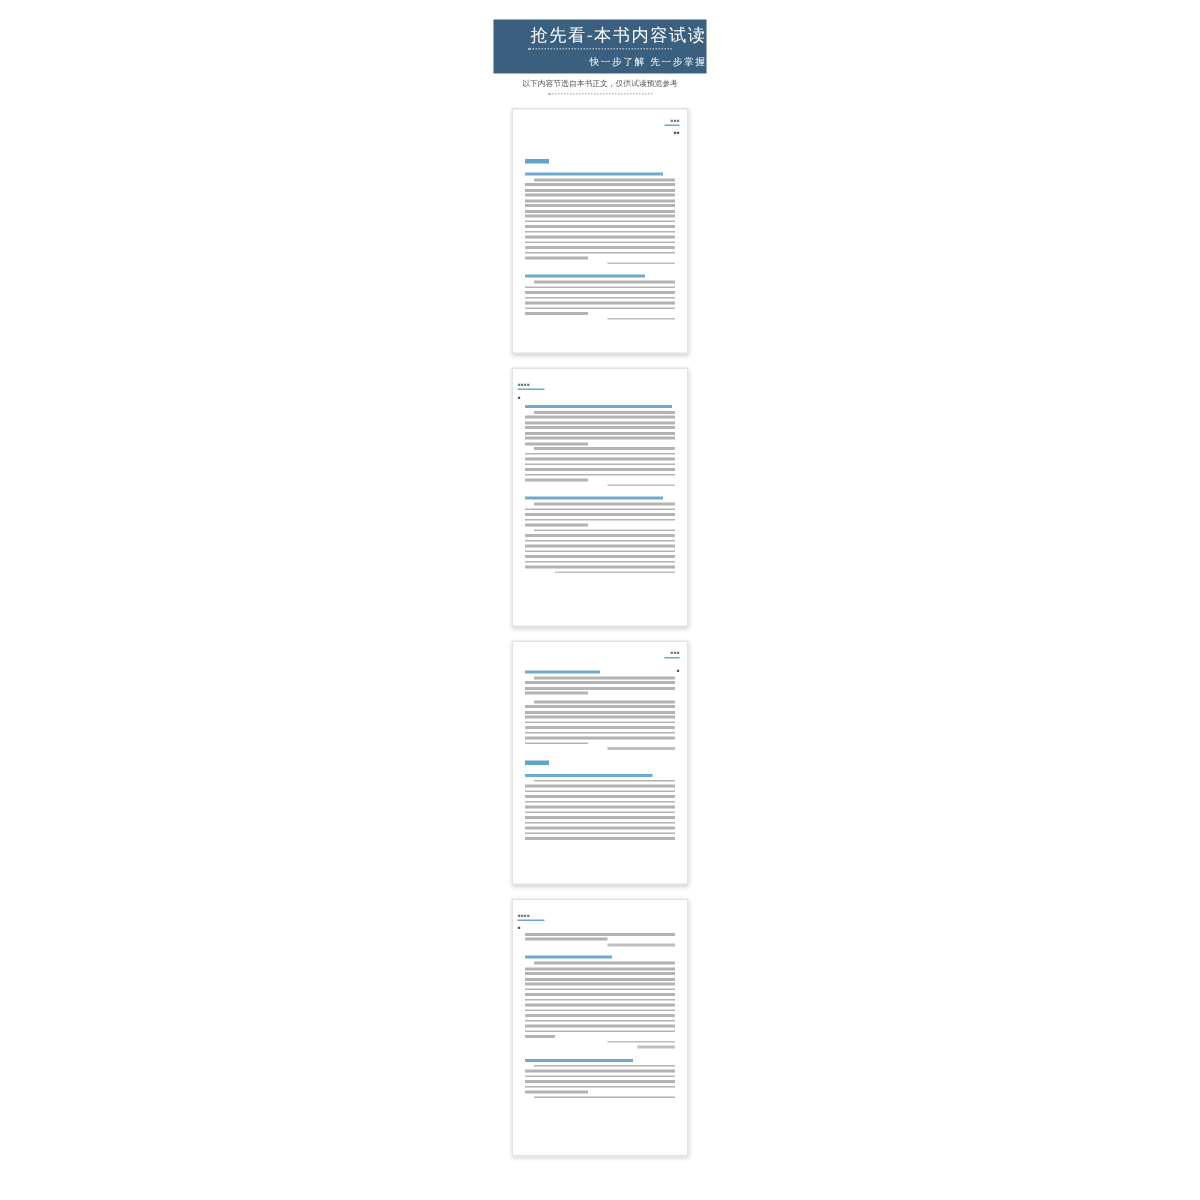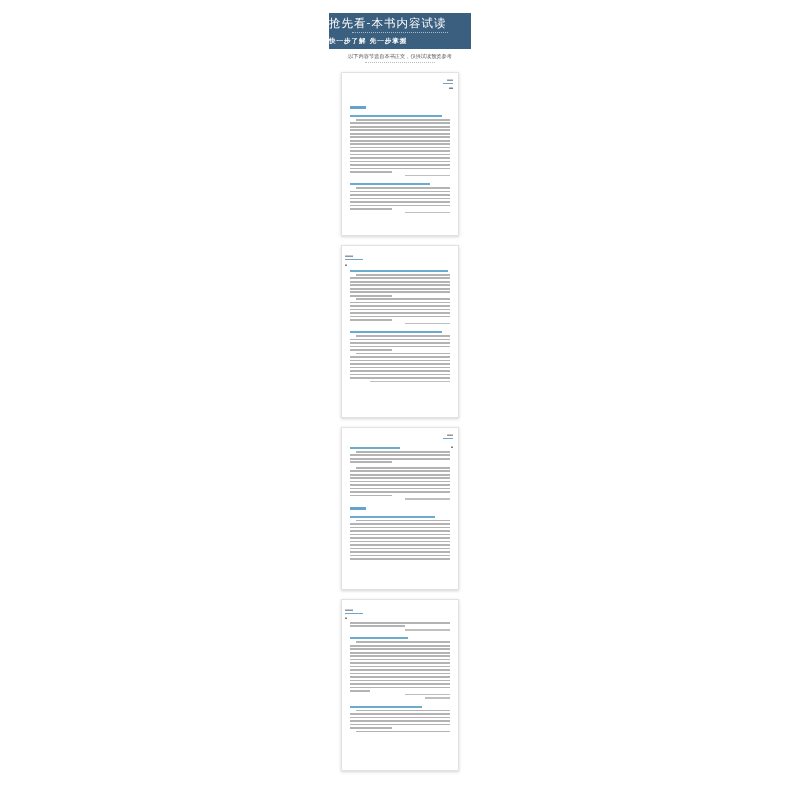--- a/index.html
+++ b/index.html
@@ -8,7 +8,7 @@
 
     .banner {
       position: absolute; left: 329px; top: 13px; width: 142px; height: 36px;
-      background: #3a5f7f; color: #ffffff; text-align: left;
+      background: #3a5f7f; color: #ffffff; text-align: right;
     }
     .banner .title { font-size: 11.5px; letter-spacing: 1px; line-height: 14px; margin-top: 3px; font-family: "DejaVu Serif", serif; }
     .banner .tagline-en { height: 4px; margin: 2px auto 1px; width: 96px;

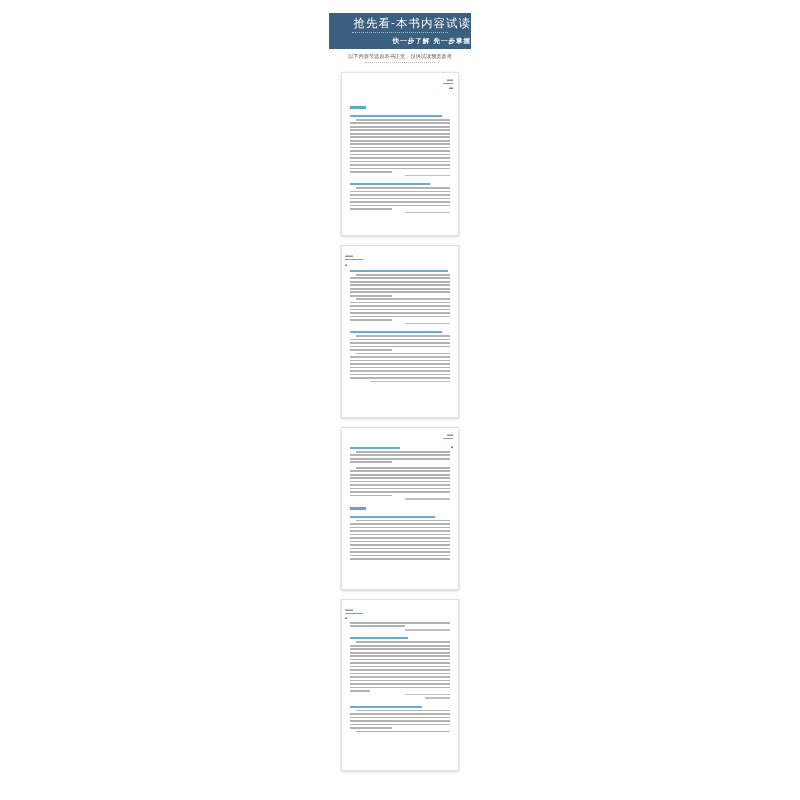--- a/index.html
+++ b/index.html
@@ -13,7 +13,7 @@
     .banner .title { font-size: 11.5px; letter-spacing: 1px; line-height: 14px; margin-top: 3px; font-family: "DejaVu Serif", serif; }
     .banner .tagline-en { height: 4px; margin: 2px auto 1px; width: 96px;
       border-top: 1px dotted rgba(255,255,255,0.55); }
-    .banner .tagline { font-size: 6.5px; line-height: 9px; letter-spacing: 1px; font-weight: bold; }
+    .banner .tagline { font-size: 6.5px; line-height: 9px; letter-spacing: 1px; font-weight: normal; }
 
     .subtitle { position: absolute; left: 329px; top: 52px; width: 142px; text-align: center; }
     .subtitle .line1 { font-size: 5.2px; color: #555; line-height: 8px; white-space: nowrap; overflow: hidden; }

